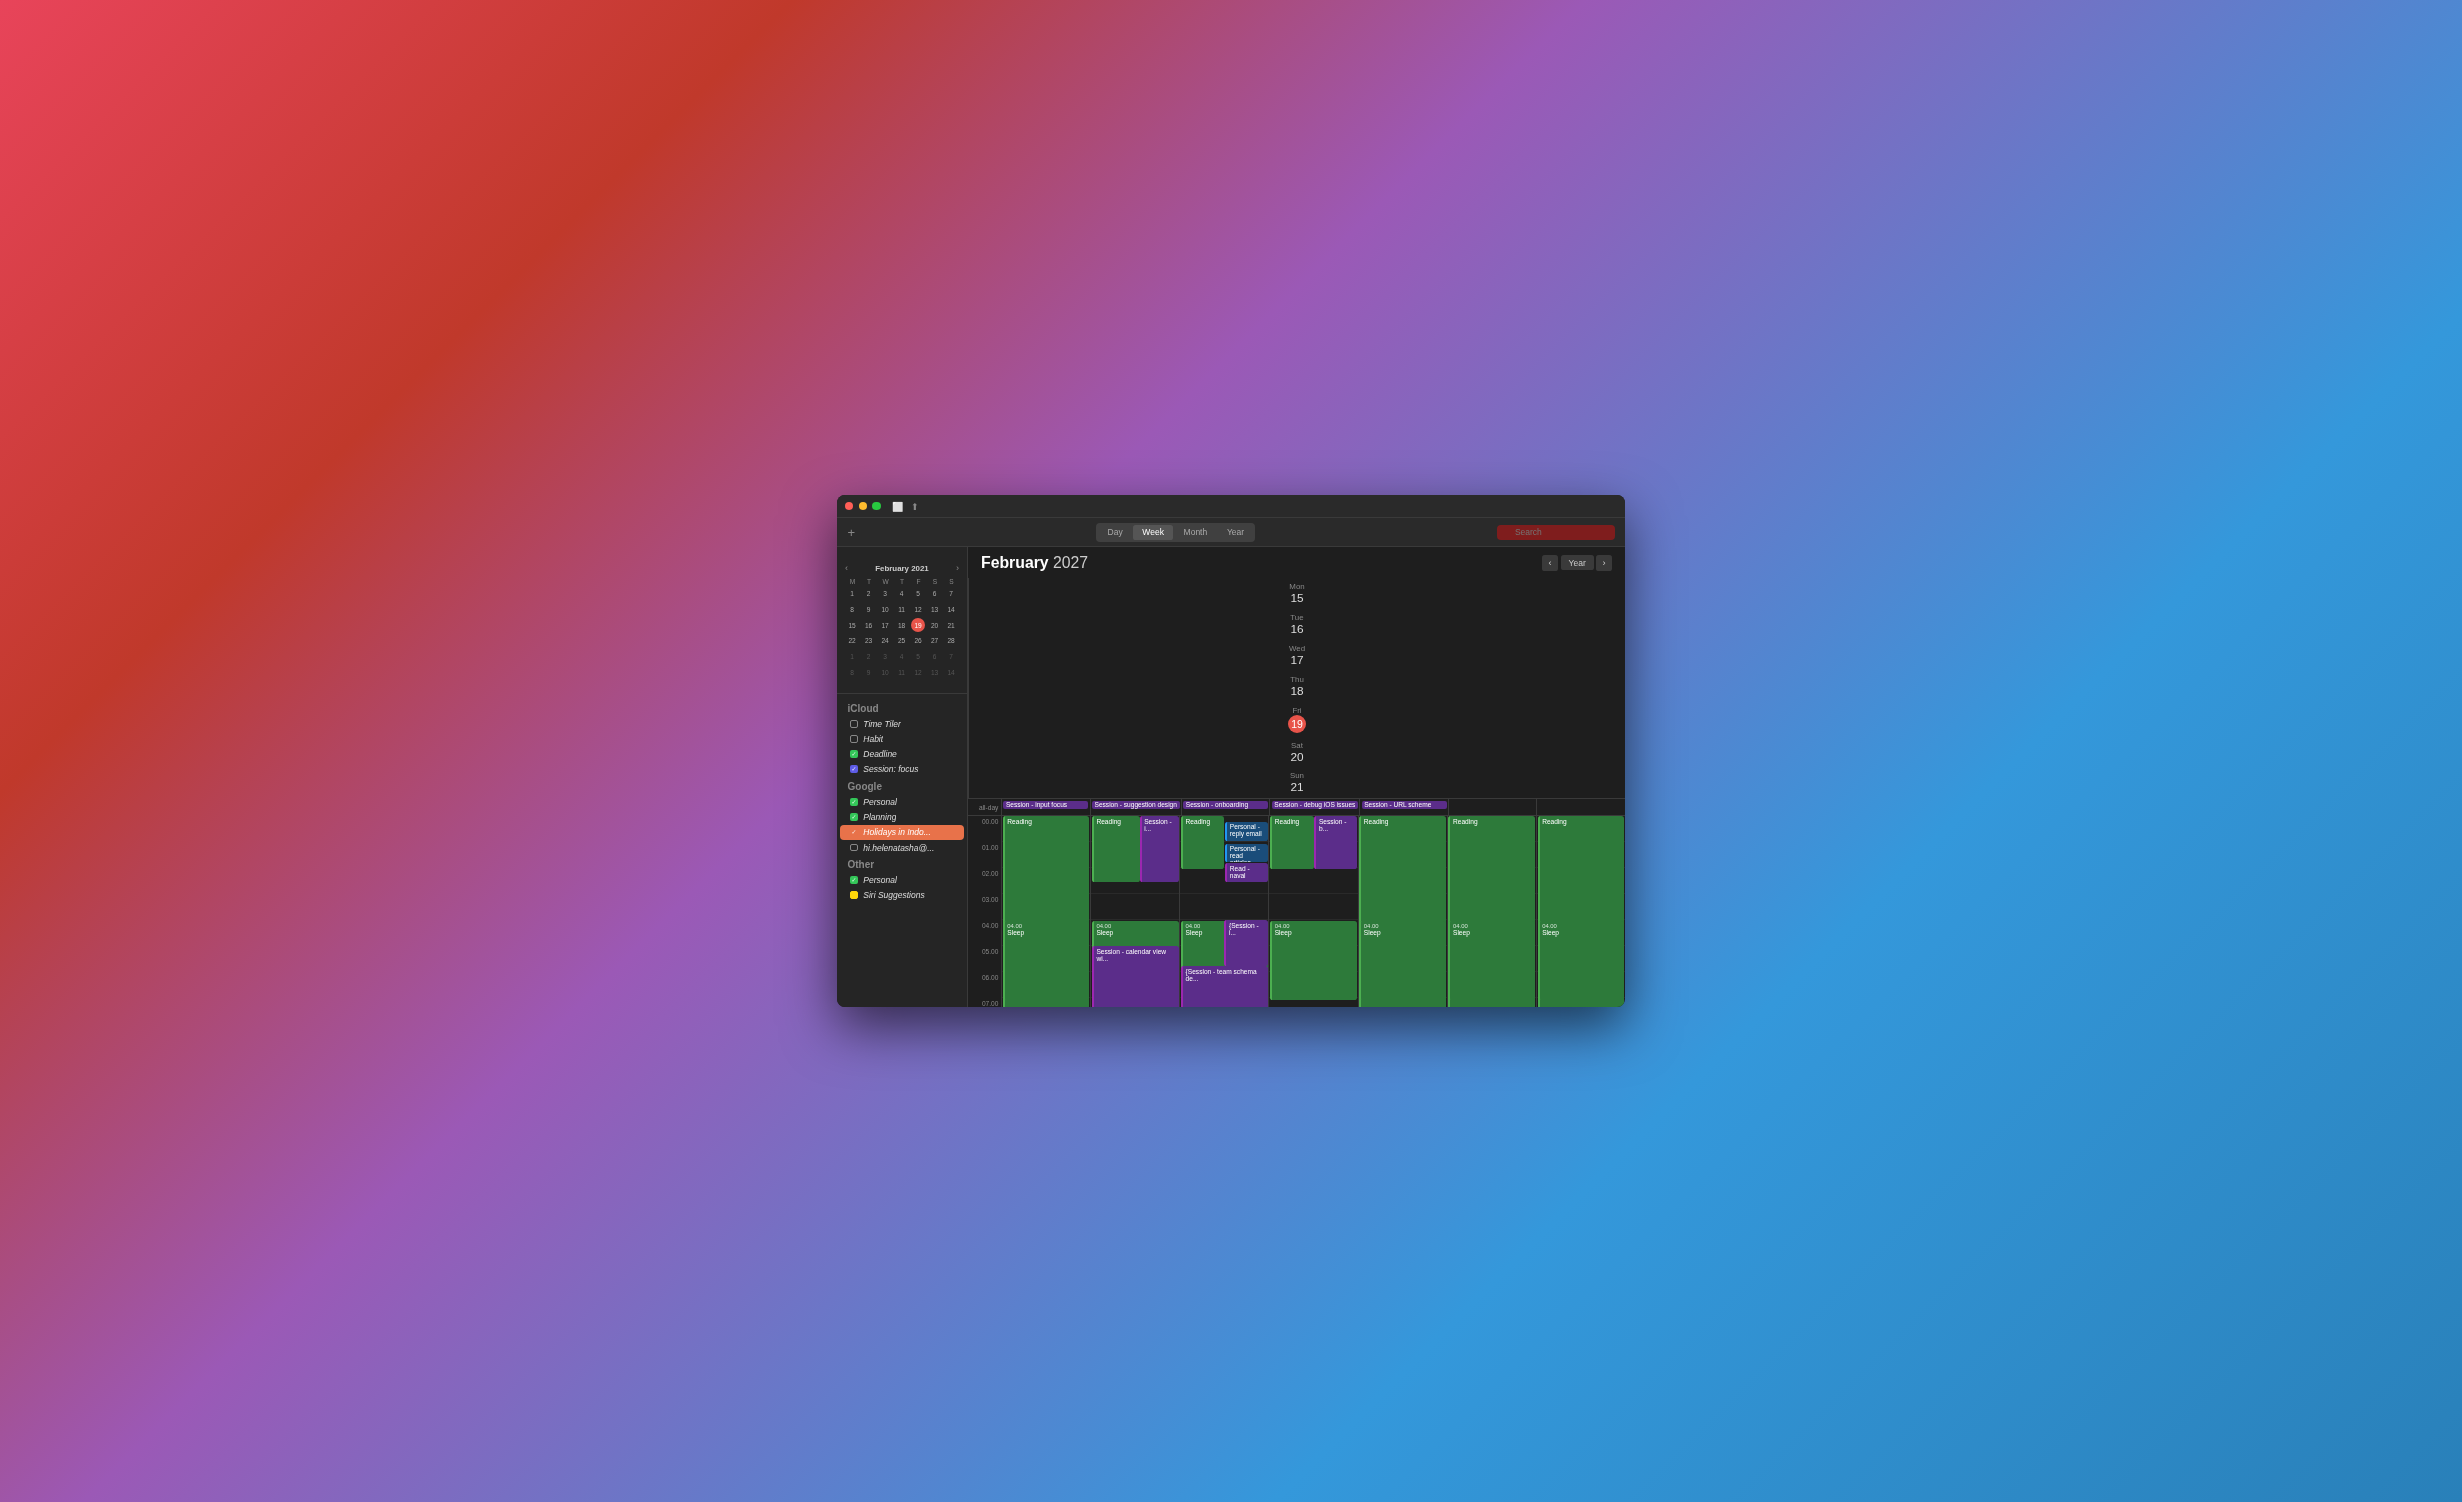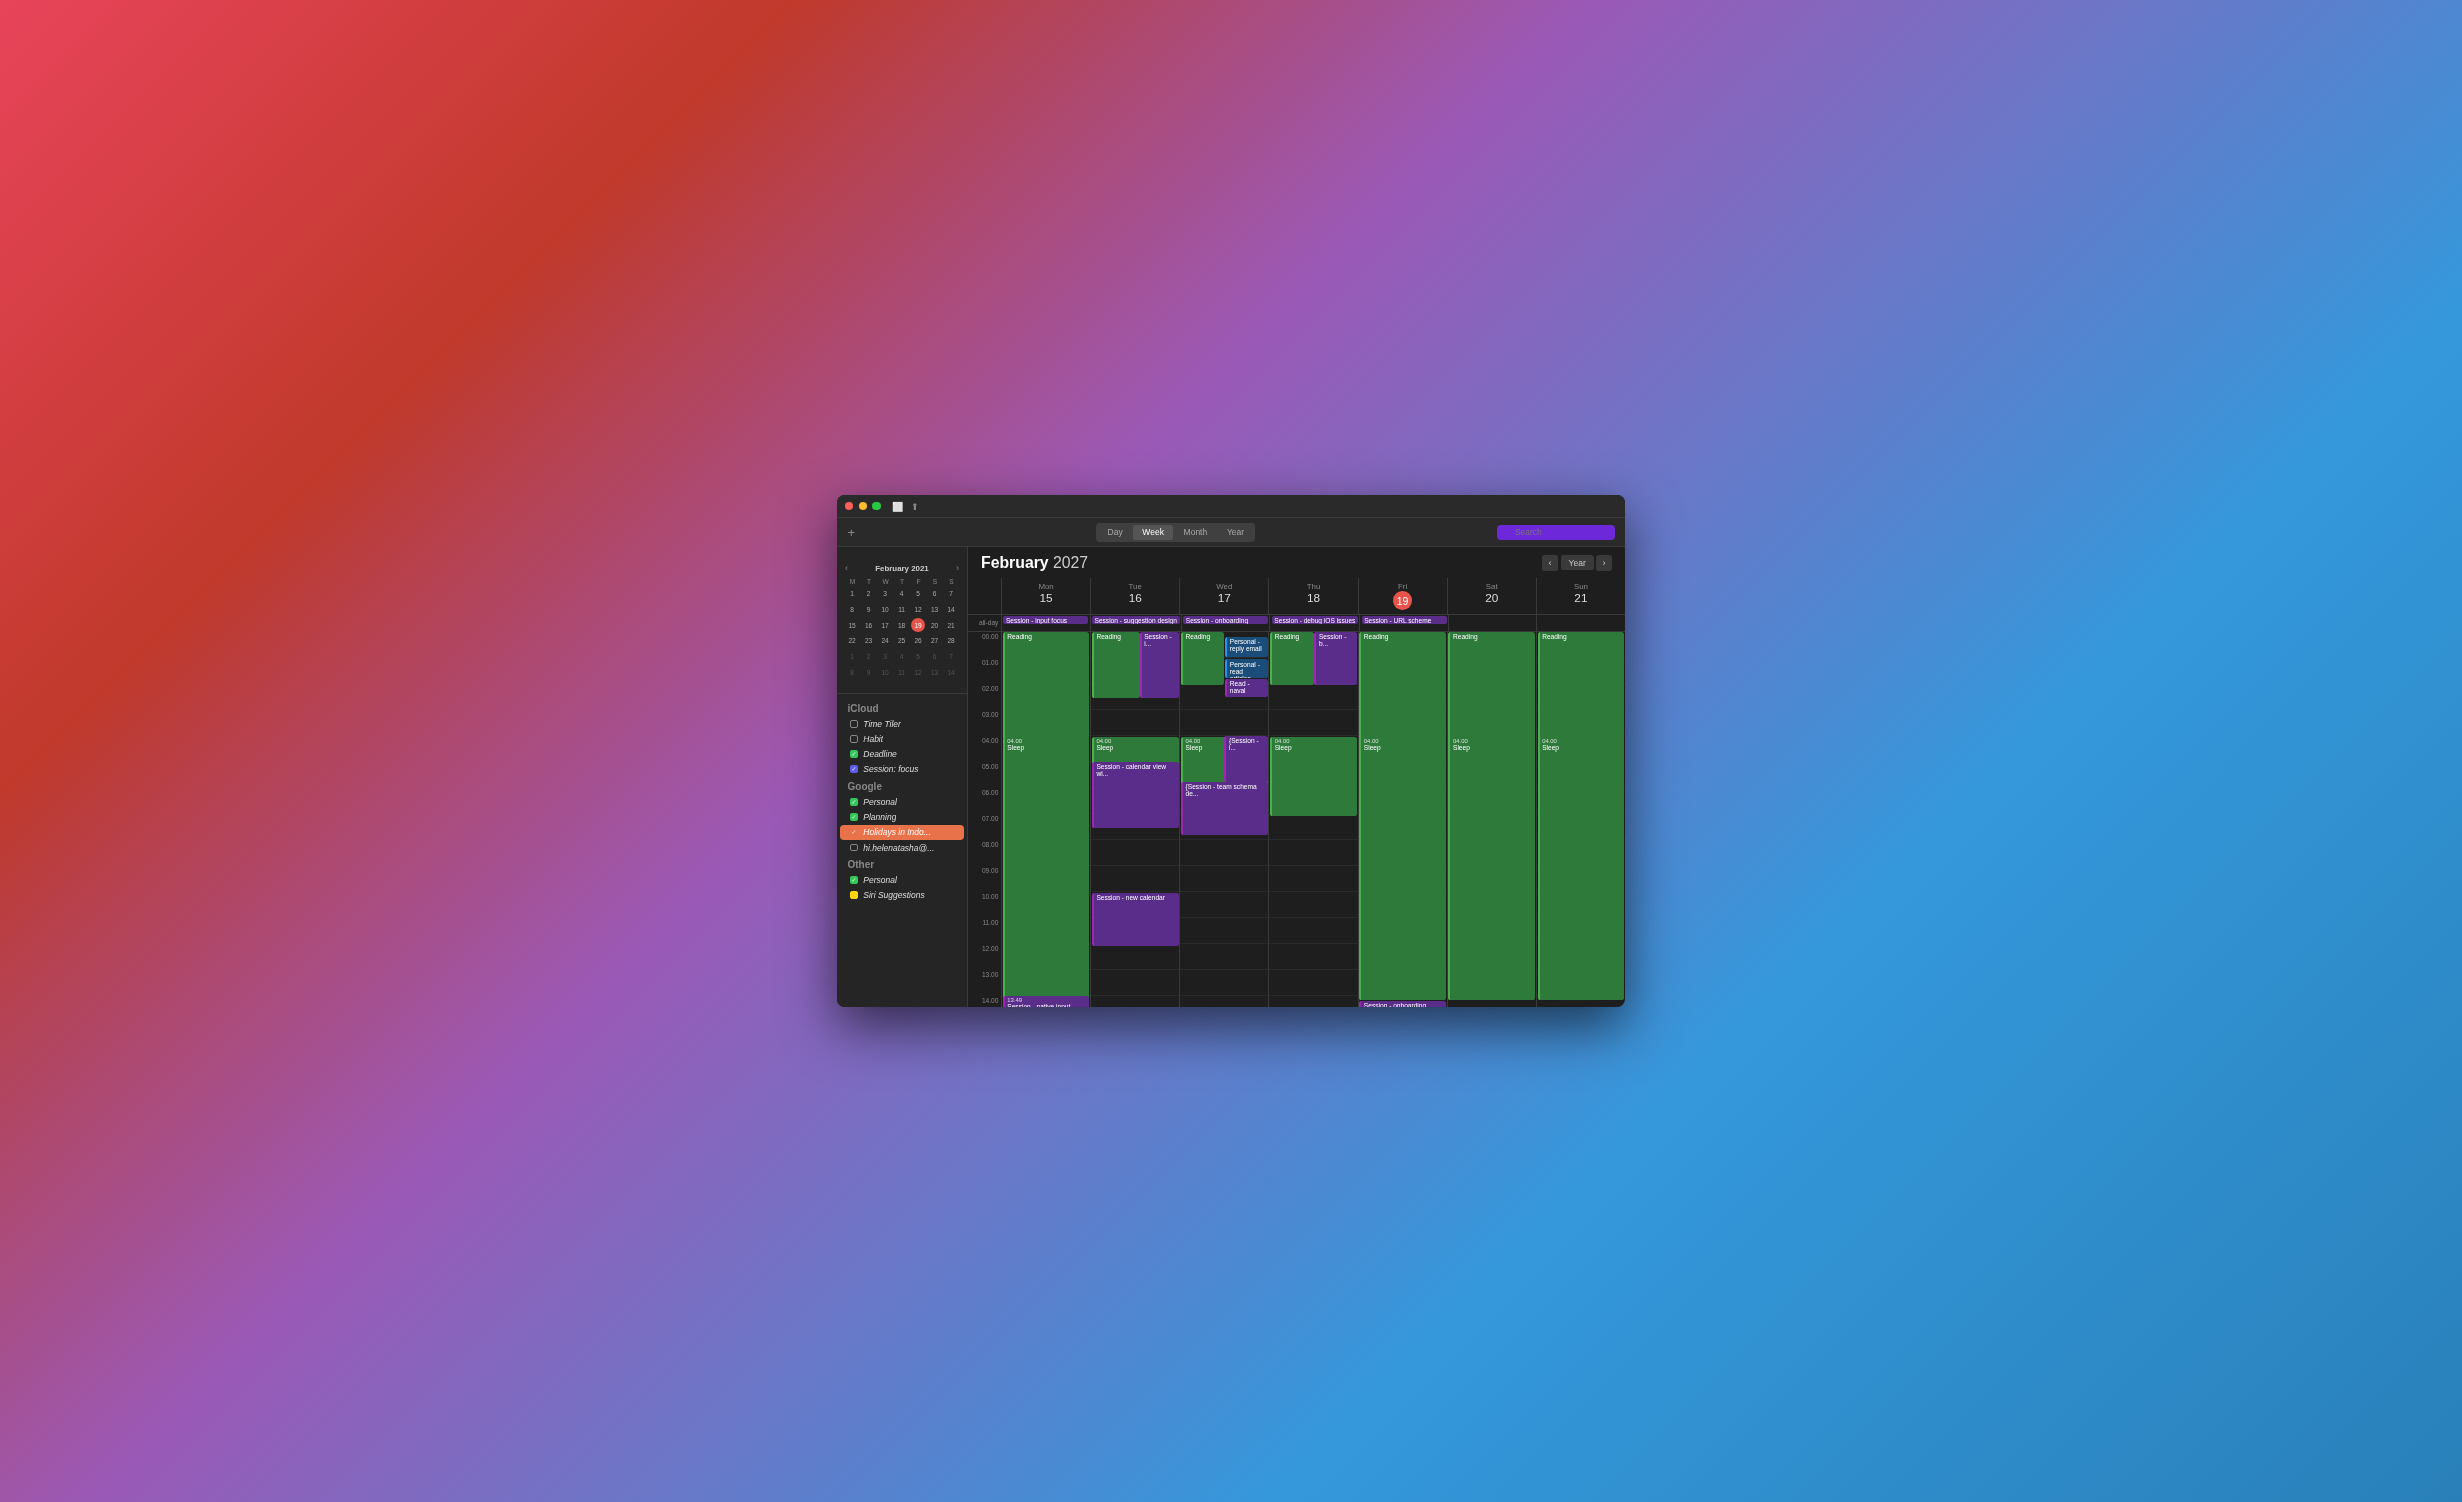--- a/index.html
+++ b/index.html
@@ -55,7 +55,7 @@
     .view-tab.active { background: #555; color: #fff; }
     .toolbar-right { display: flex; align-items: center; gap: 5.3px; }
     .search-box {
-      background: #6d28d9;
+      background: #7f1d1d;
       border: none;
       border-radius: 3.9px;
       padding: 2.6px 6.6px 2.6px 18.4px;

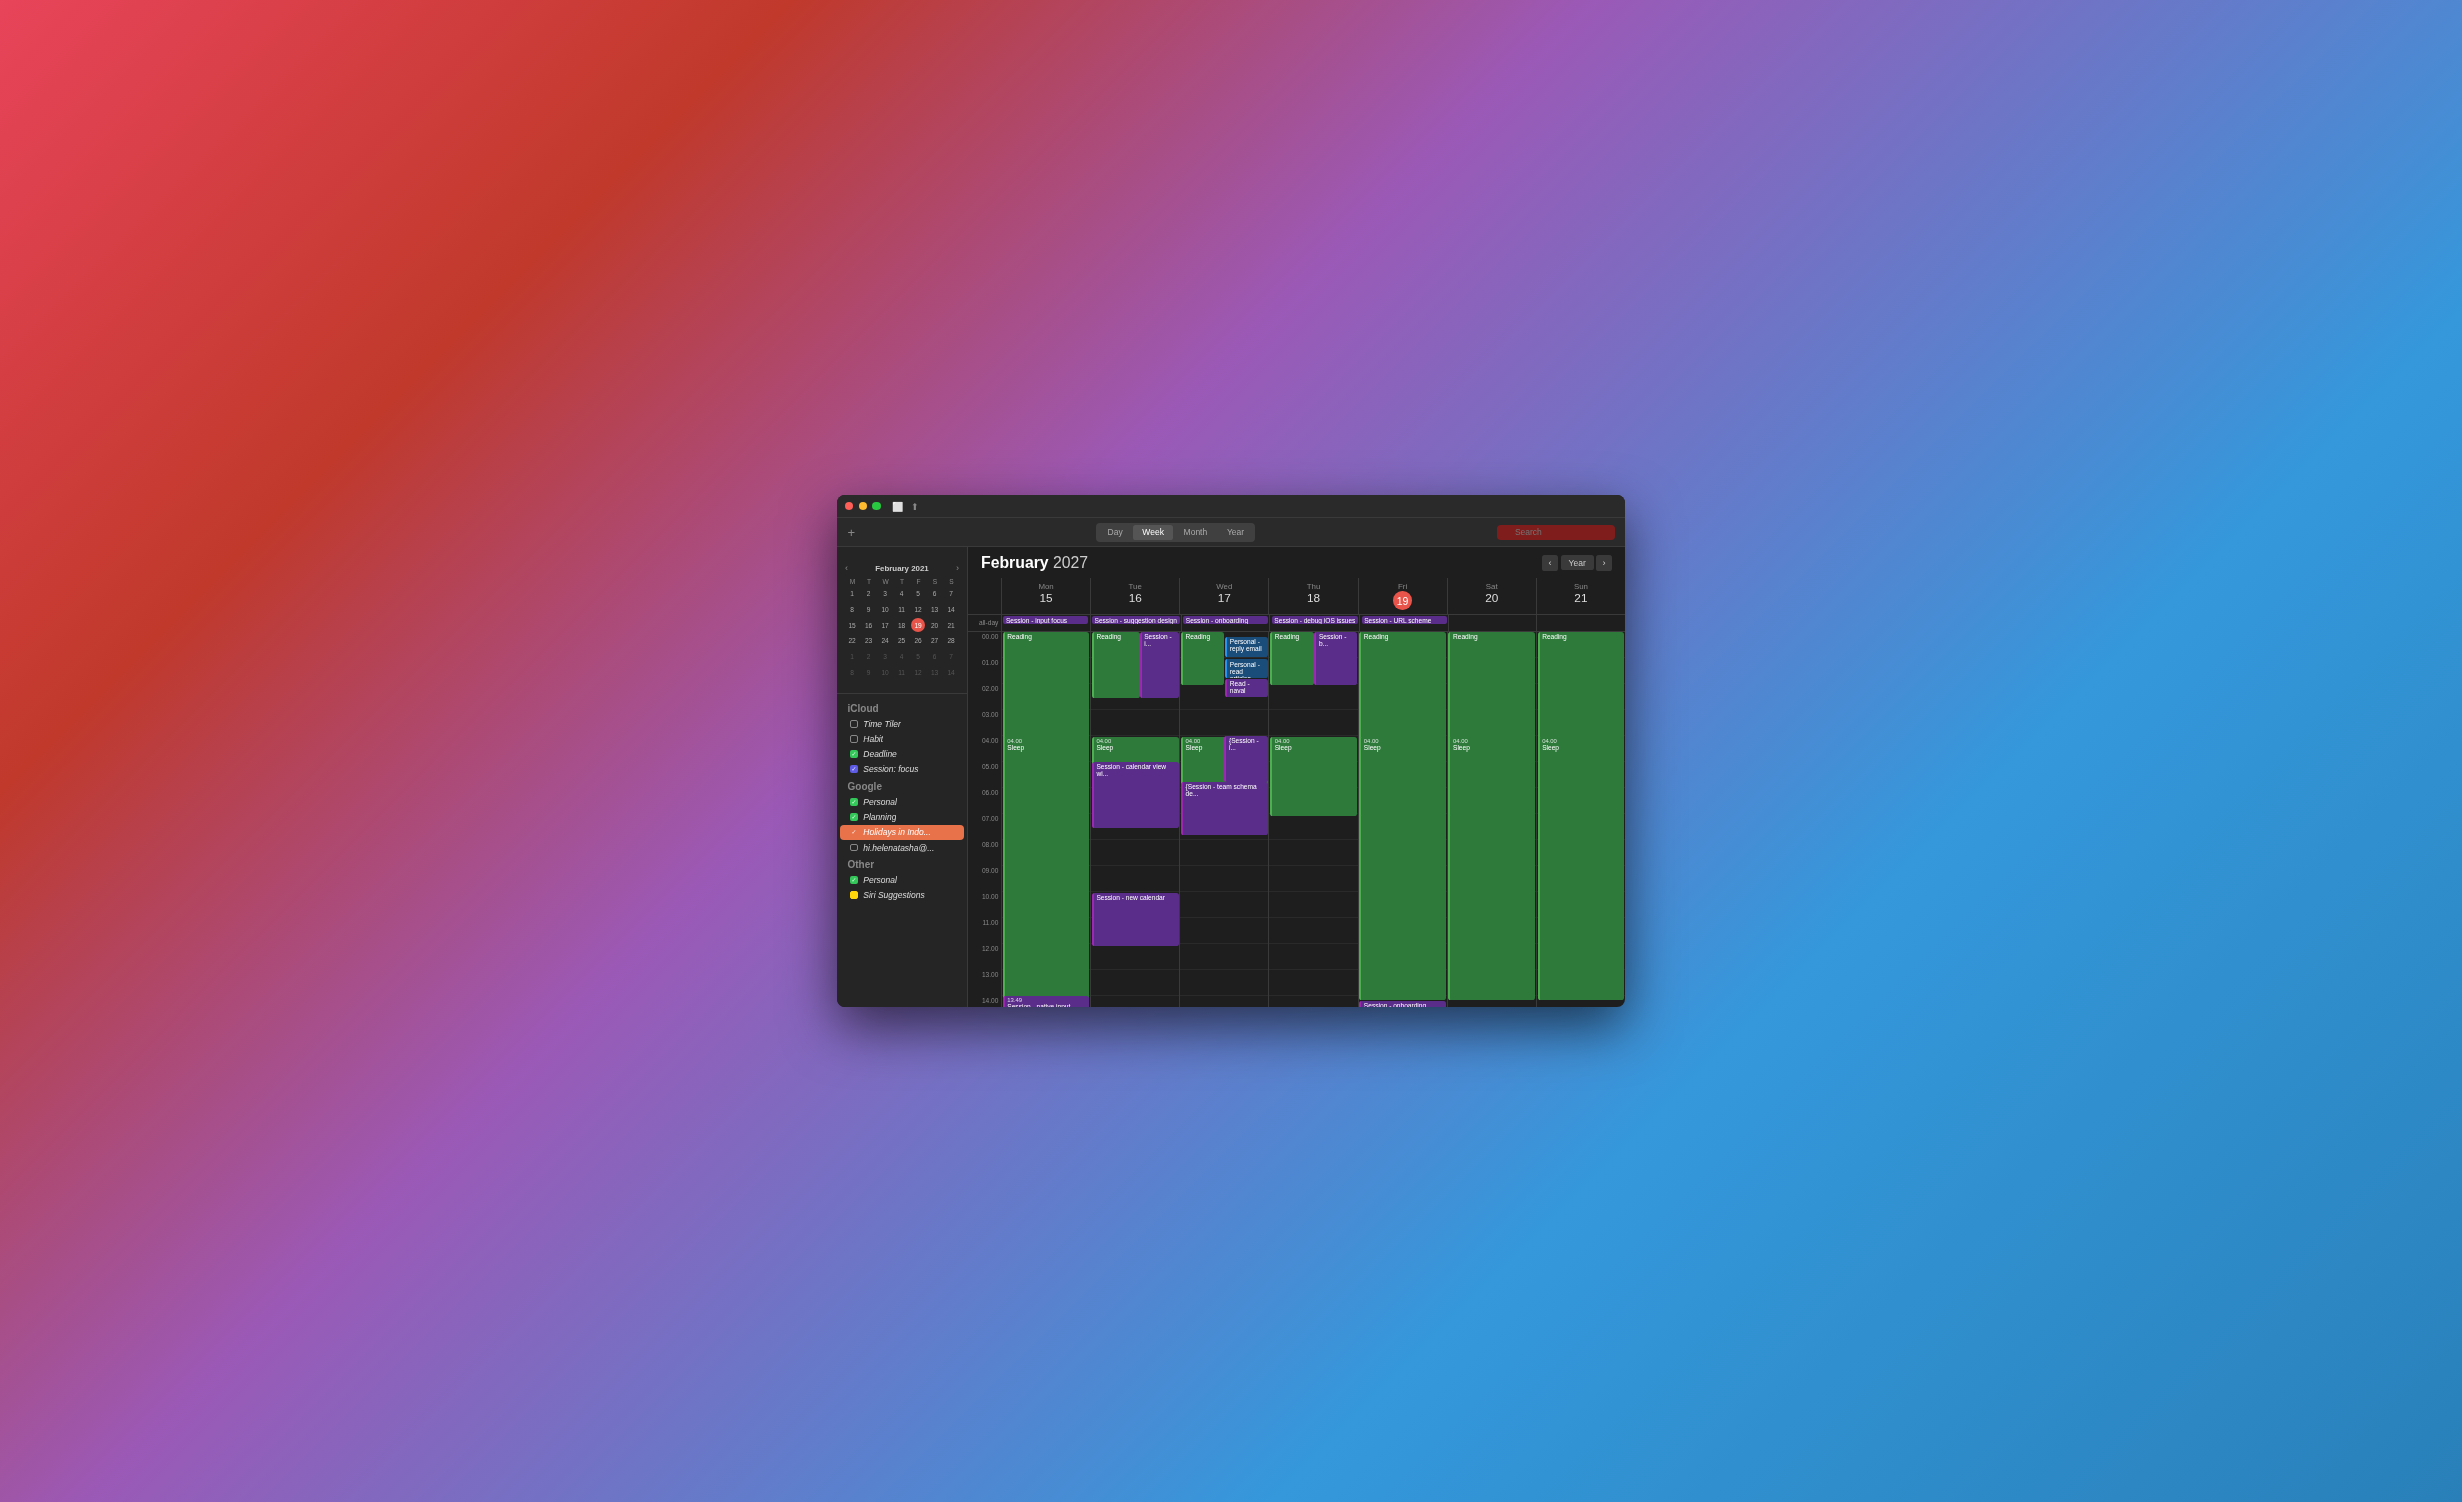--- a/index.html
+++ b/index.html
@@ -130,7 +130,7 @@
       font-size: 8.5px;
     }
     .week-grid { flex: 1; display: flex; flex-direction: column; overflow: hidden; }
-    .day-headers { display: flex; border-bottom: 0.7px solid #3a3a3a; }
+    .day-headers { display: flex; border-bottom: 0.7px solid #3a3a3a; flex-direction: column; }
     .time-gutter { width: 33px; flex-shrink: 0; }
     .day-header-col { flex: 1; text-align: center; padding: 3.9px 0; border-left: 0.7px solid #3a3a3a; }
     .day-header-name { font-size: 7.9px; color: #888; }

